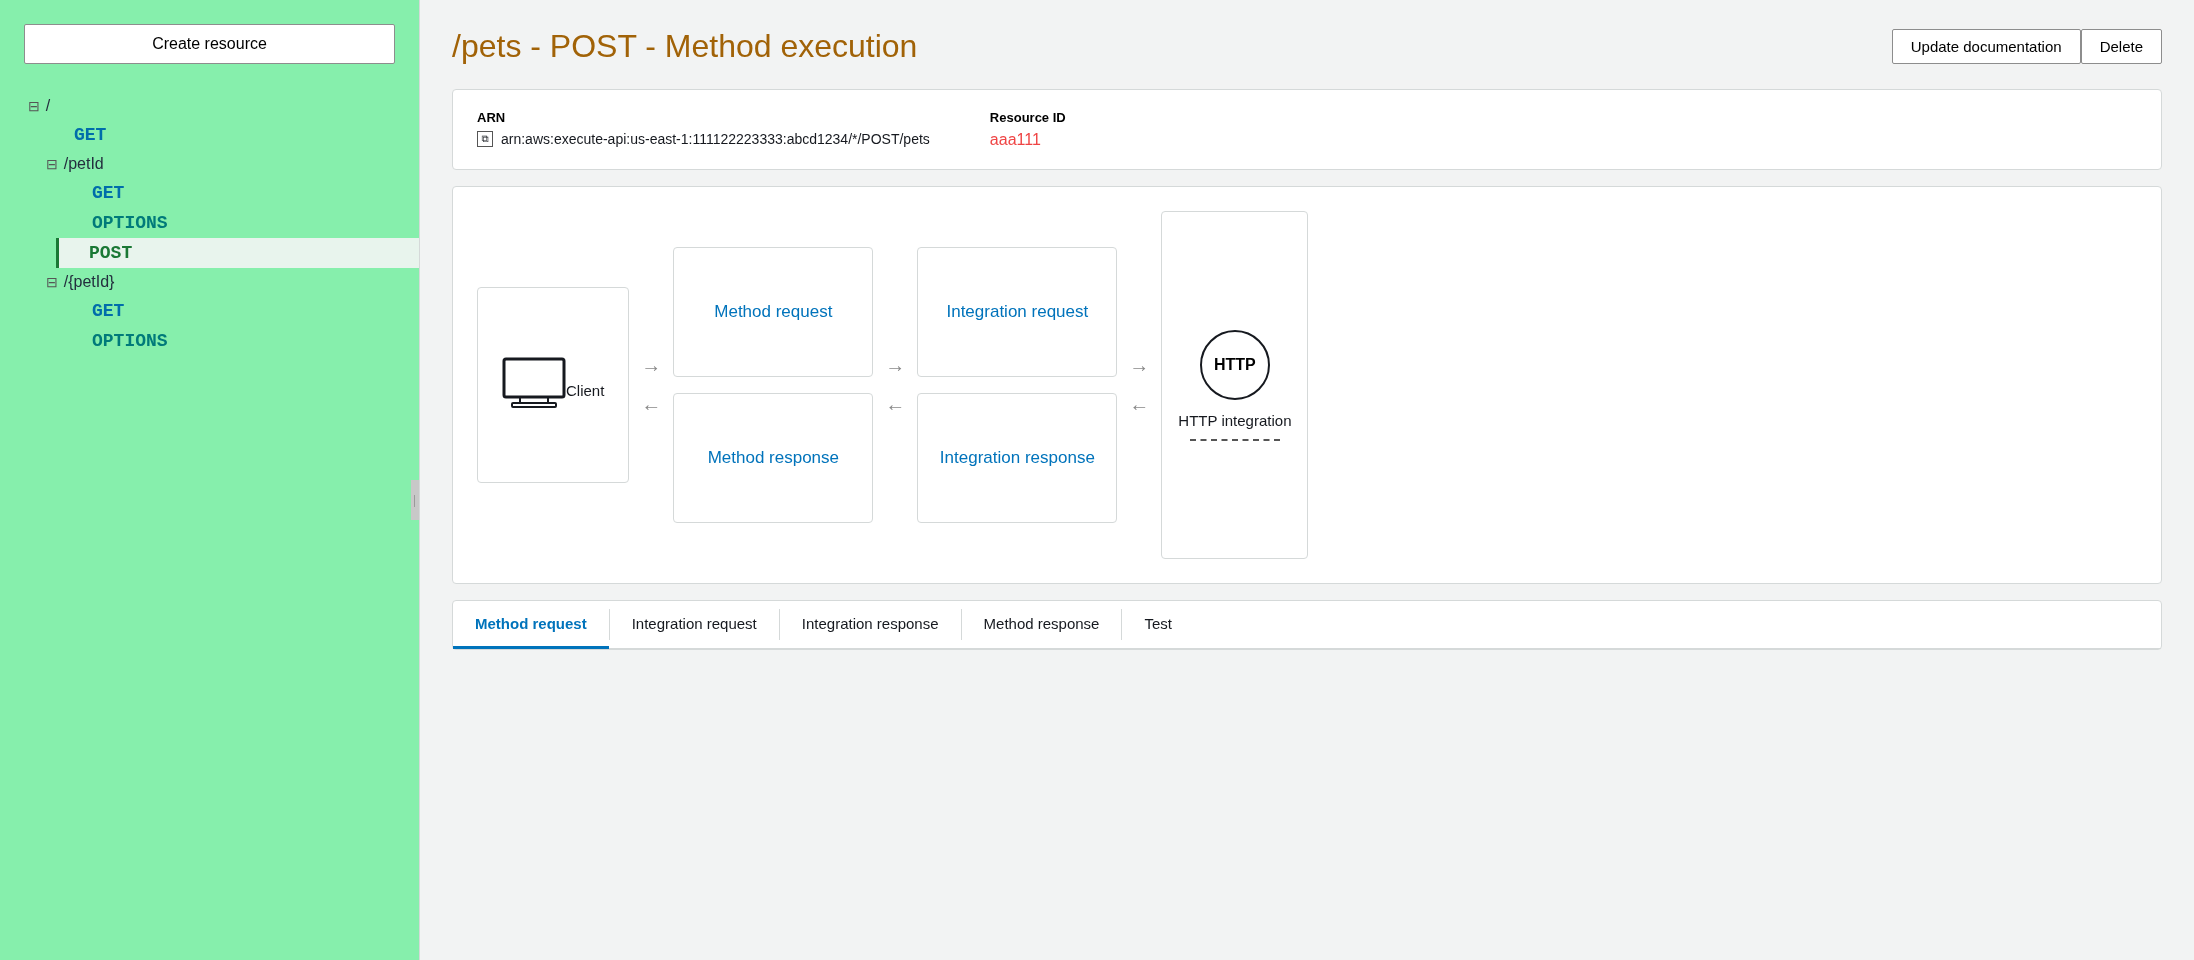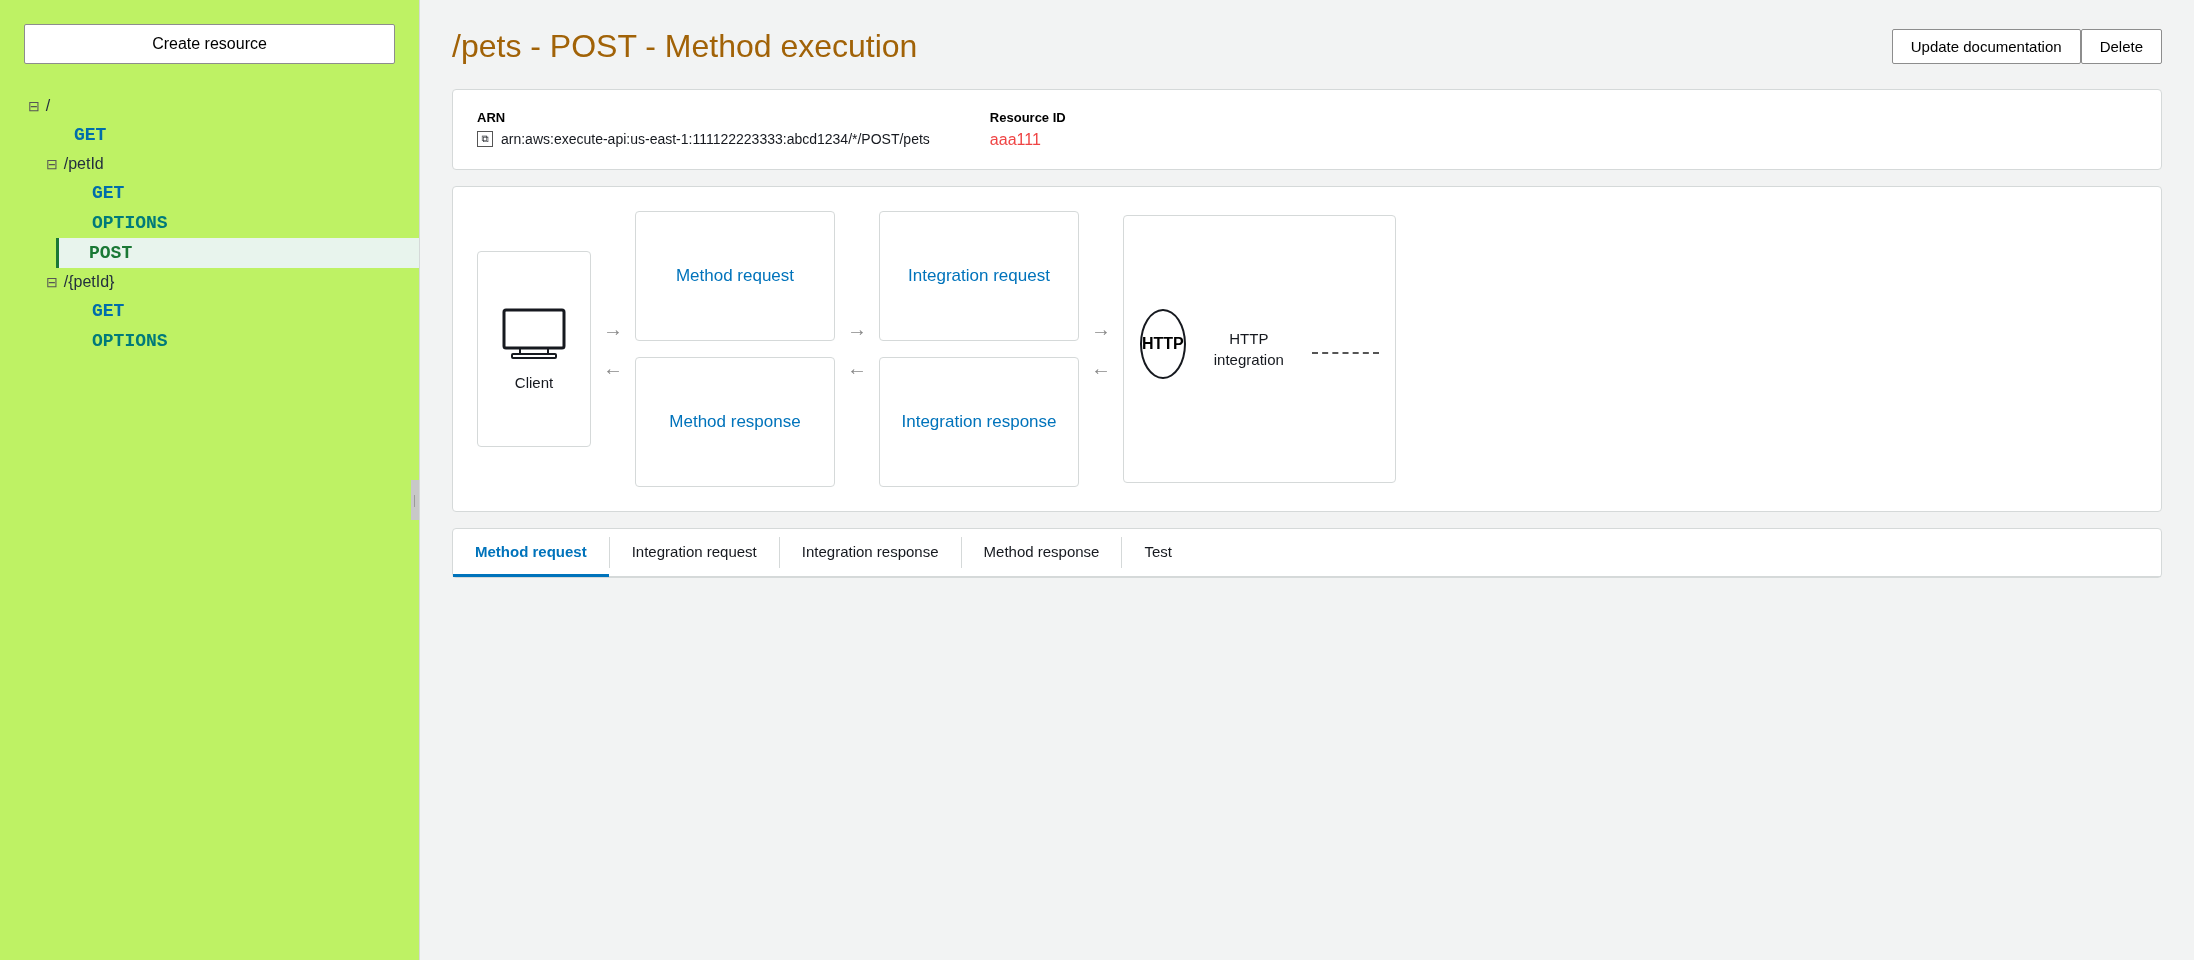--- a/index.html
+++ b/index.html
@@ -15,7 +15,7 @@
     .sidebar {
       width: 420px;
       min-width: 420px;
-      background: #bef264;
+      background: #86efac;
       border-right: 1px solid #d5d9d9;
       padding: 24px 0 0 0;
       display: flex;

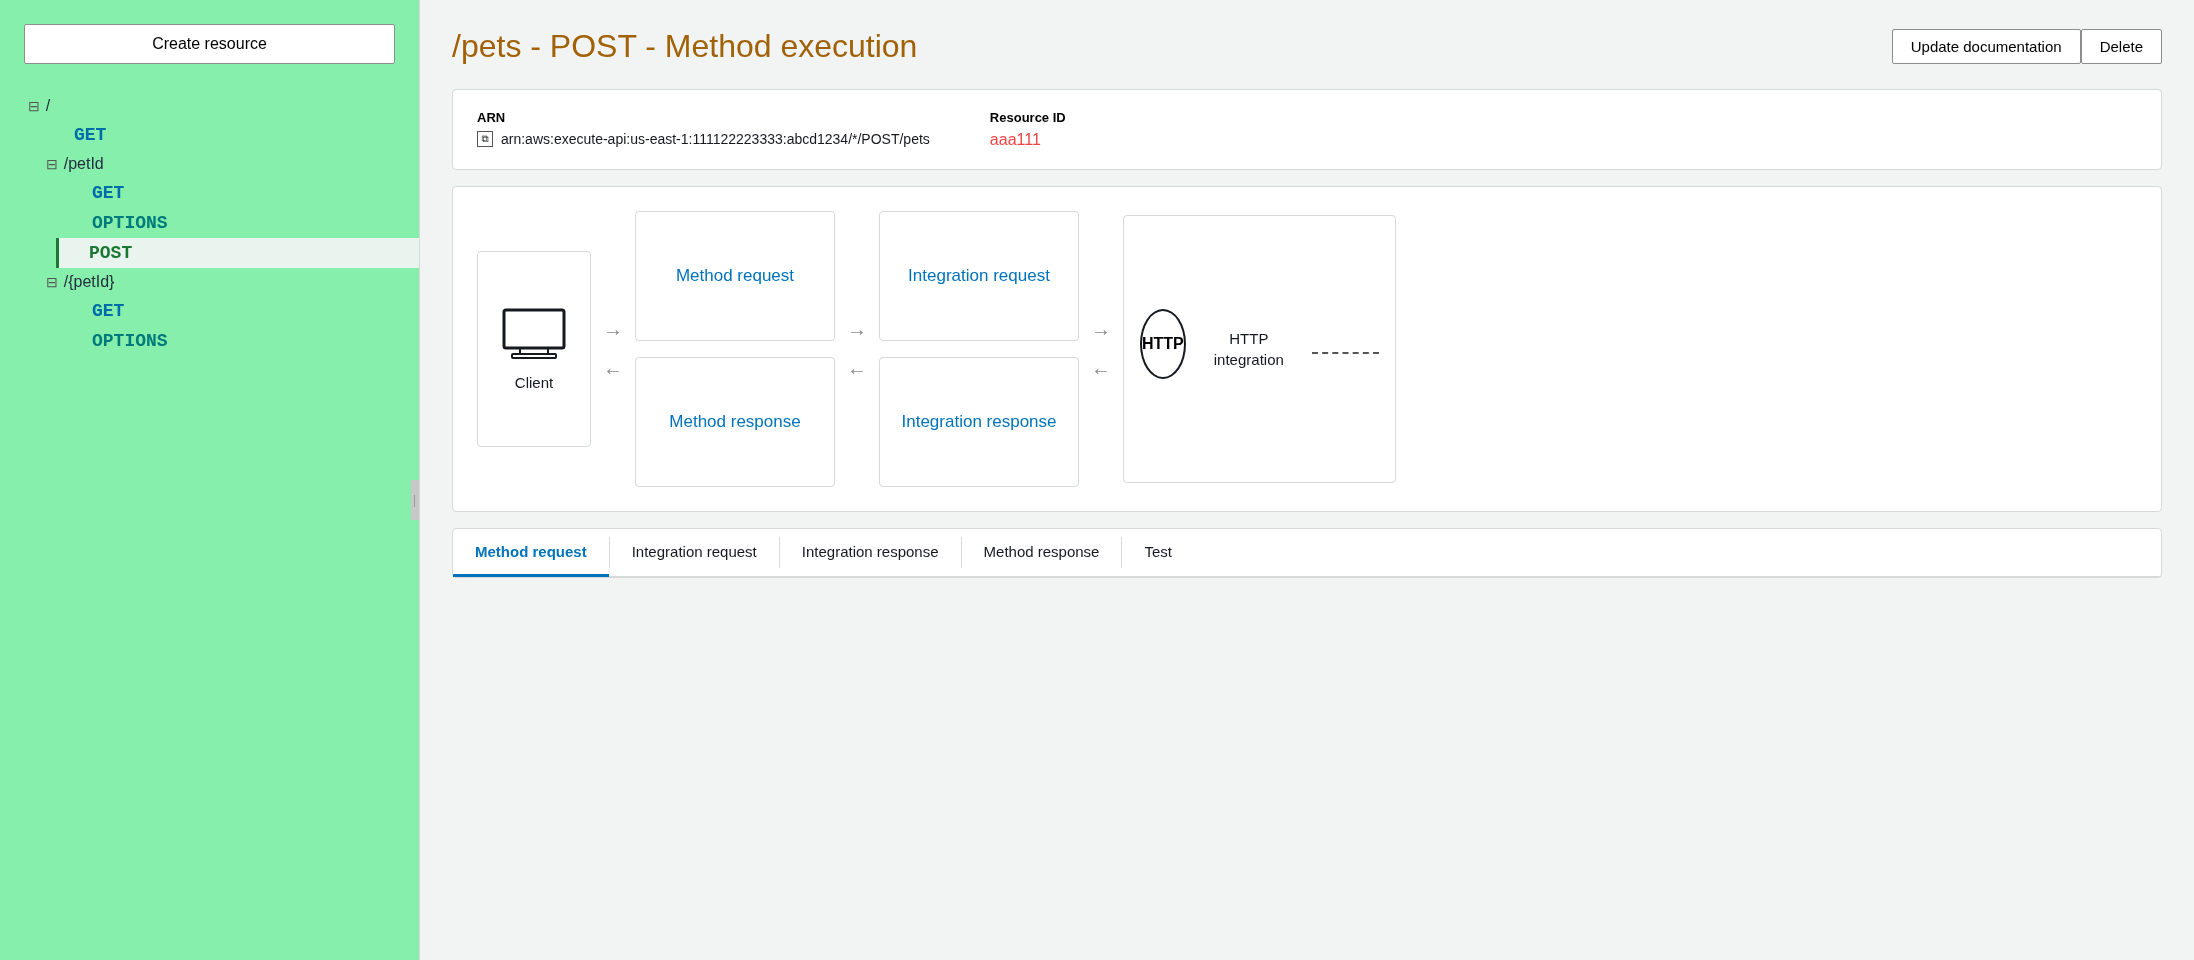--- a/index.html
+++ b/index.html
@@ -248,13 +248,12 @@
       border-radius: 4px;
       padding: 16px;
       display: flex;
-      flex-direction: row;
+      flex-direction: column;
       align-items: center;
       justify-content: center;
       min-width: 120px;
-      height: 268px;
+      height: 348px;
       text-align: center;
-      gap: 28px;
     }
     .http-circle {
       border: 2px solid #16191f;

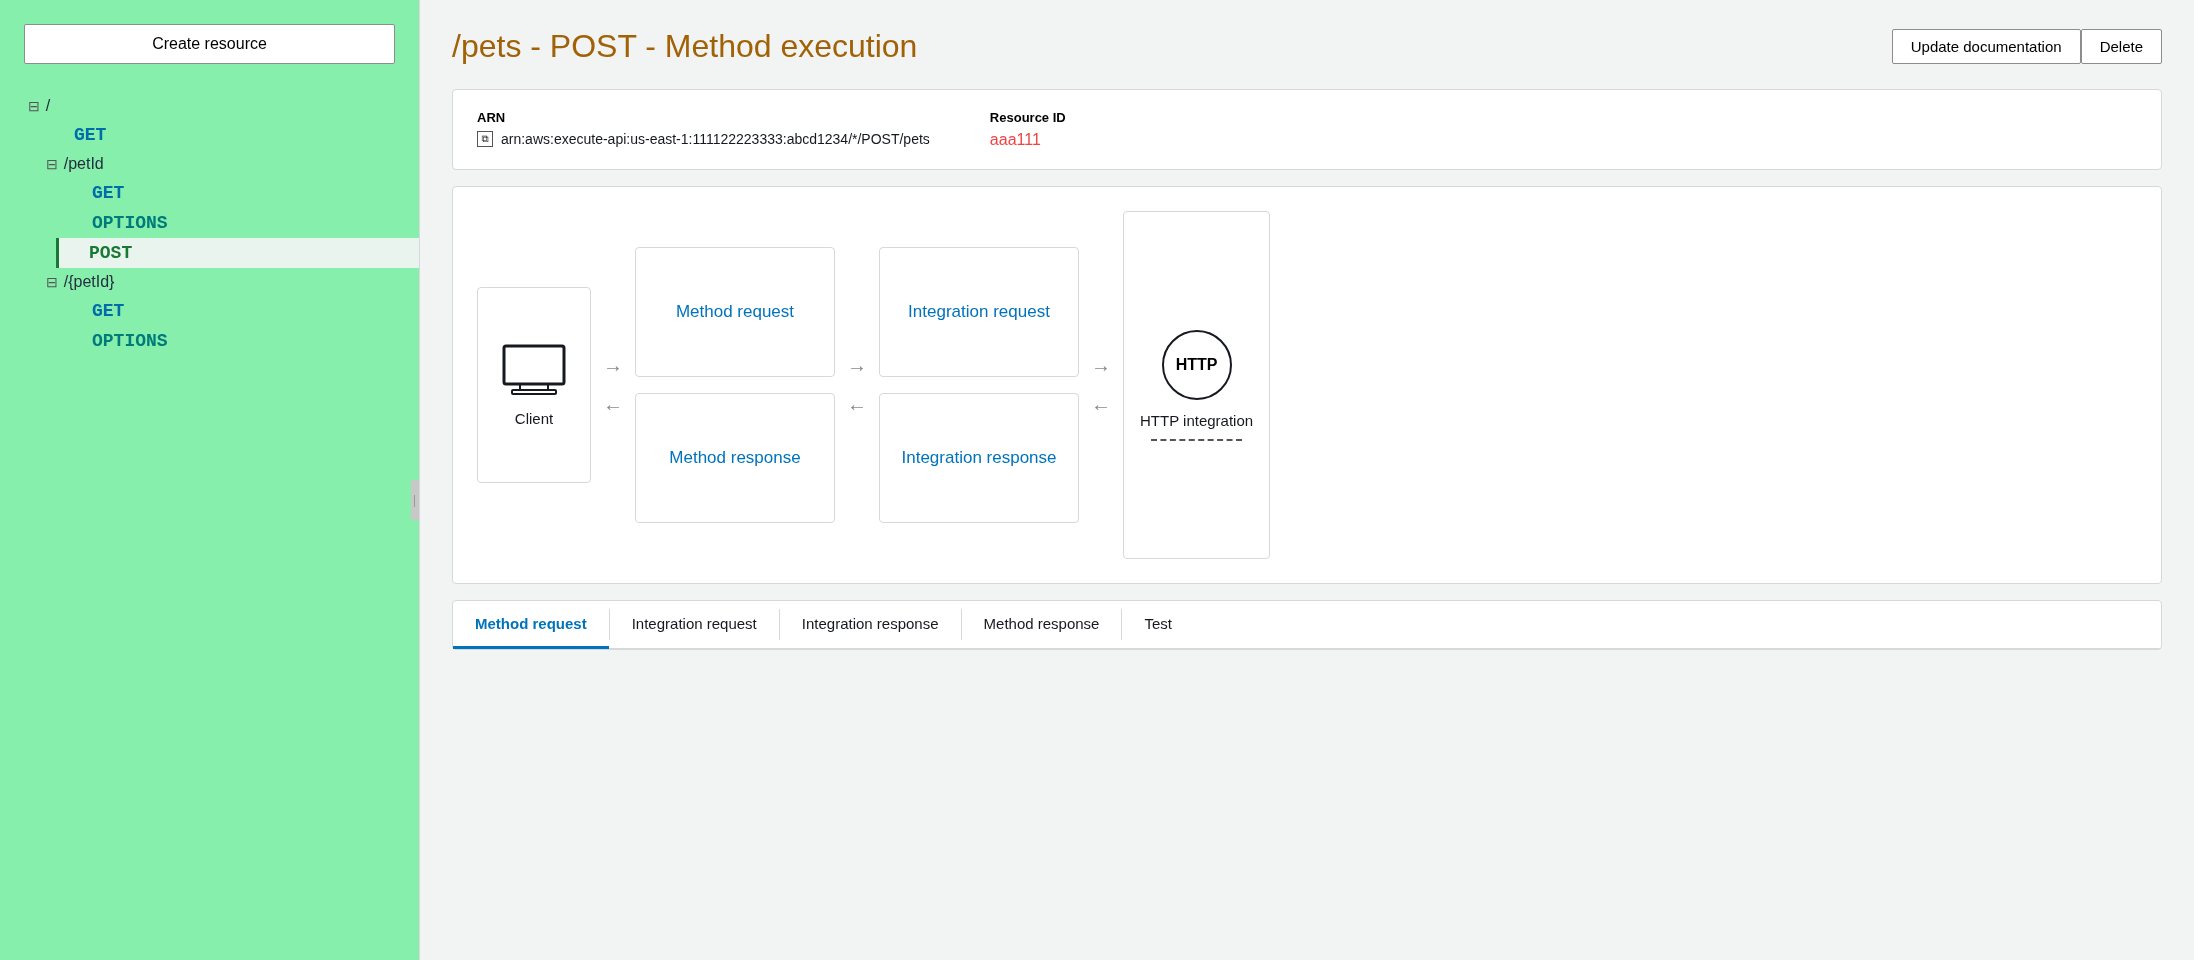--- a/index.html
+++ b/index.html
@@ -210,7 +210,7 @@
       text-align: center;
       min-width: 110px;
       display: flex;
-      flex-direction: column;
+      flex-direction: row;
       align-items: center;
       justify-content: center;
       height: 196px;

